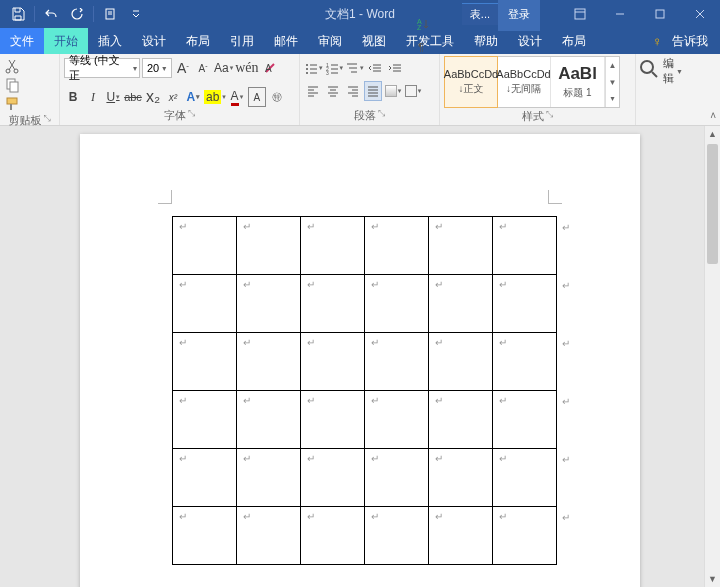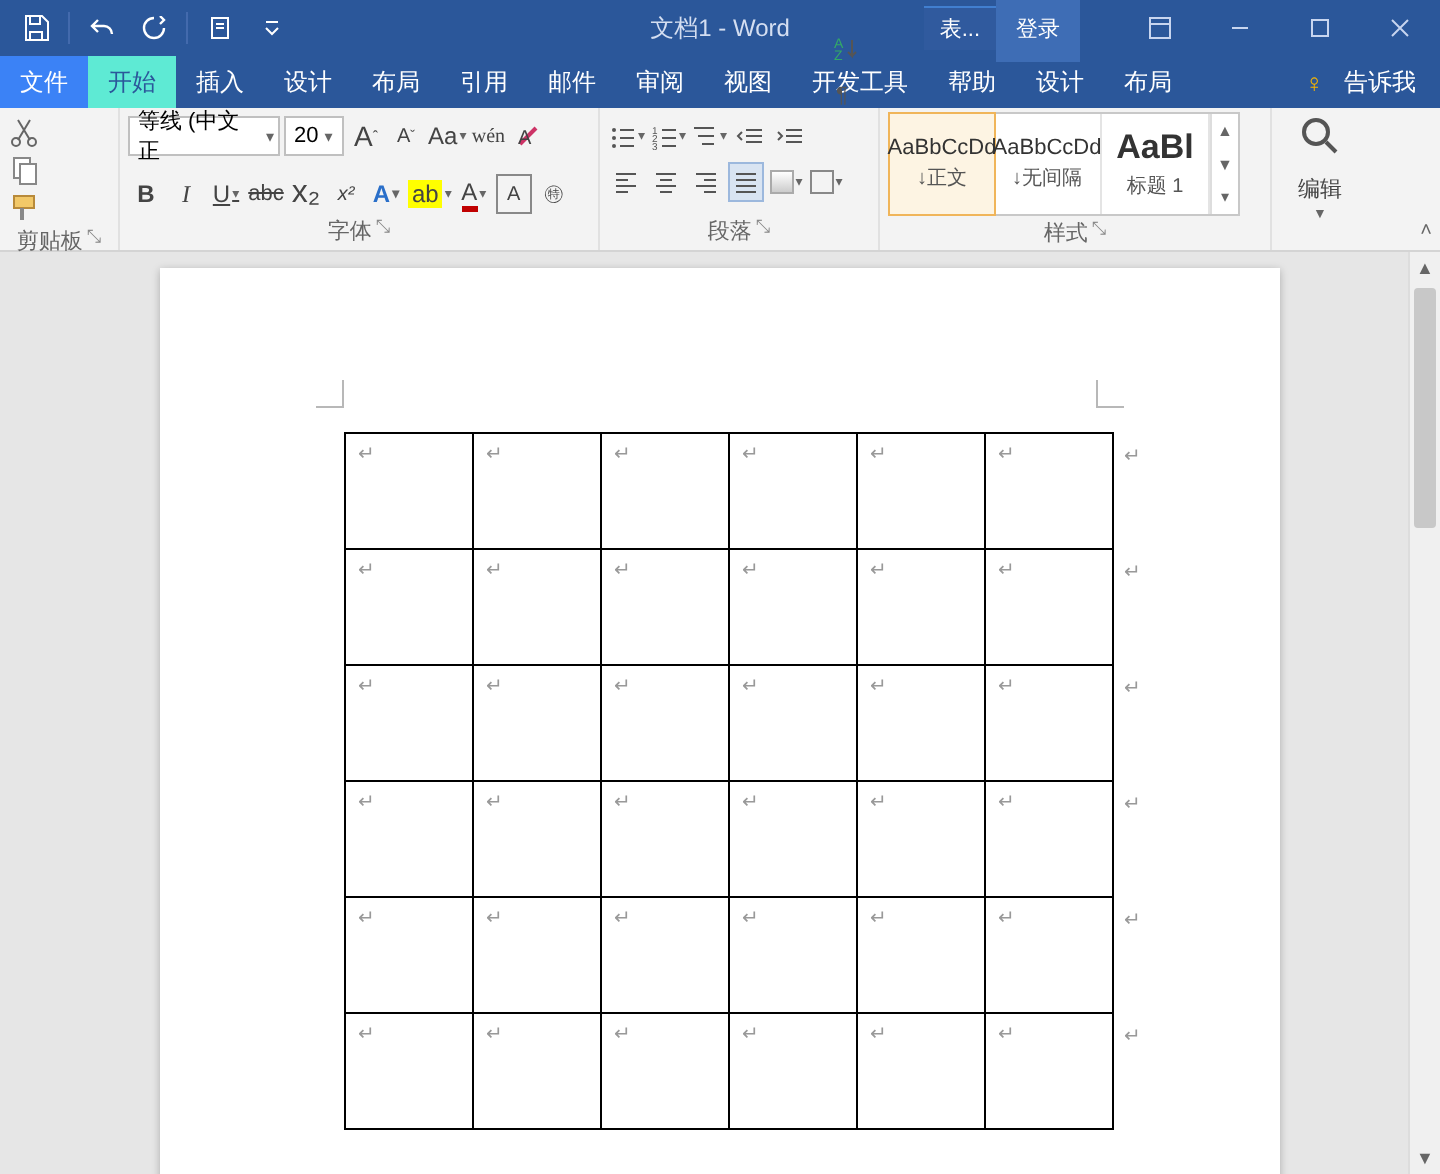--- a/index.html
+++ b/index.html
@@ -232,7 +232,7 @@
             <span>Aa</span>
             <span class="dd">▾</span>
           </div>
-        <div class="ribbon-btn" style="font-size:10px">
+        <div class="ribbon-btn" style="font-size:14px">
             <span style="font-family:SimSun">wén</span>
           </div>
         <div class="ribbon-btn clearfmt">

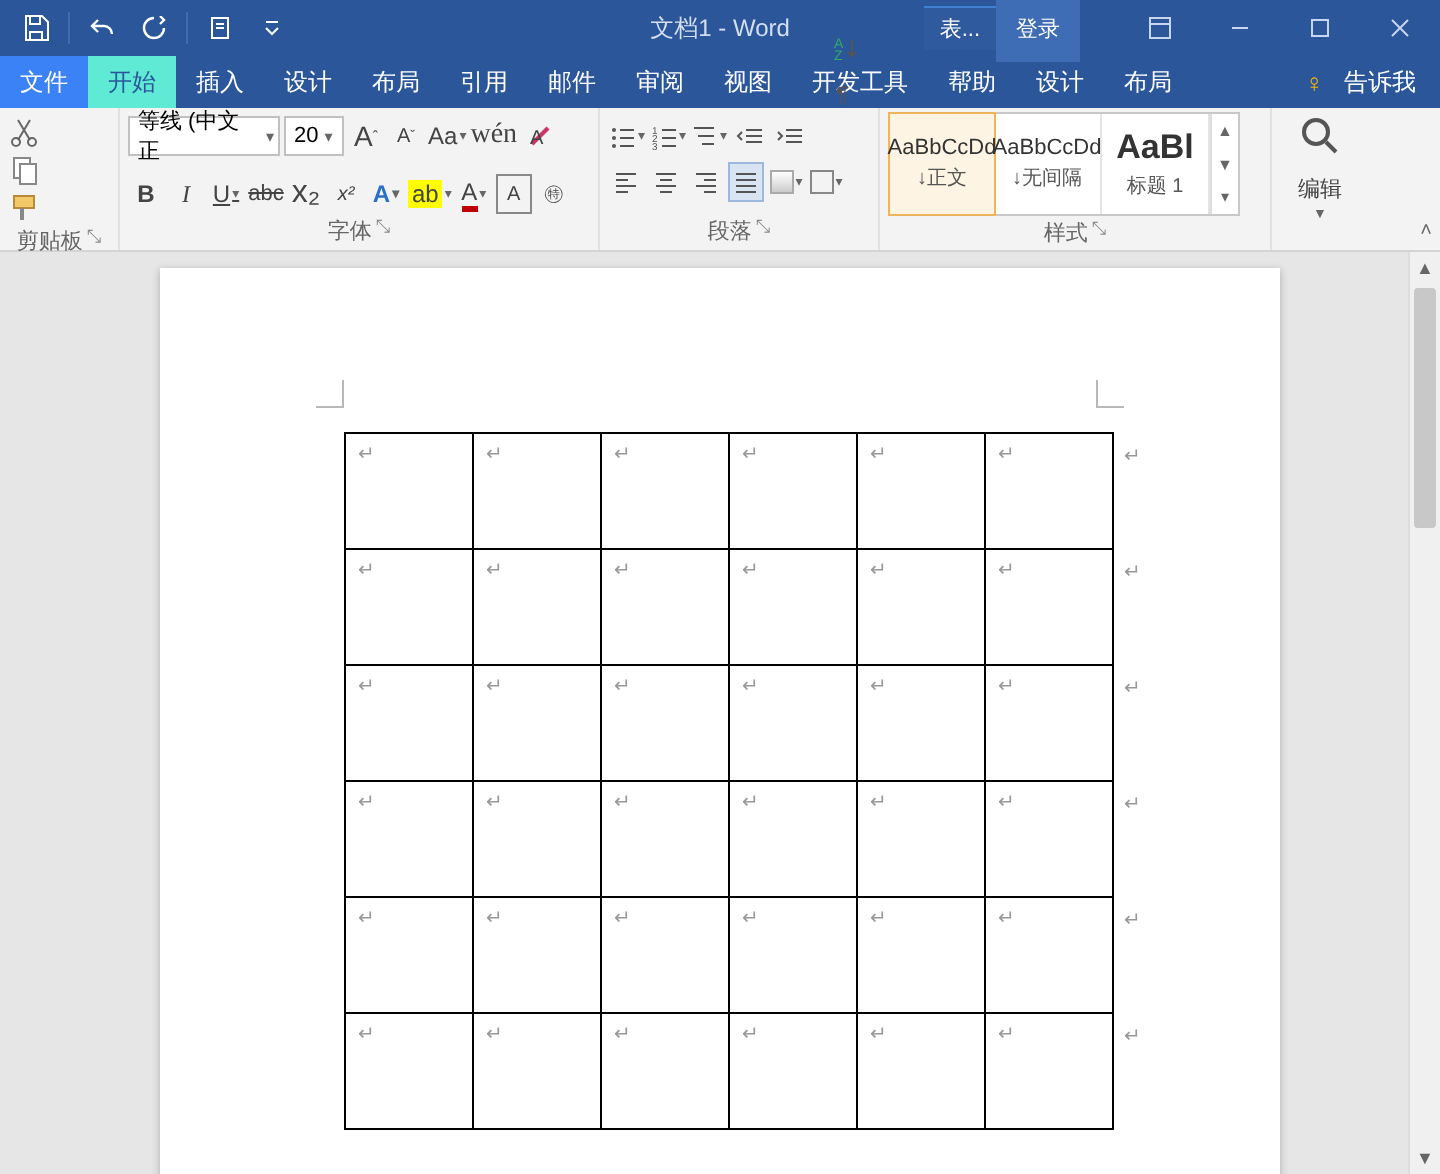--- a/index.html
+++ b/index.html
@@ -71,7 +71,7 @@
 .gallery-more div { flex: 1; display: flex; align-items: center; justify-content: center; font-size: 8px; color: #666; cursor: pointer; }
 
 
-.edit-group { display: flex; flex-direction: column; align-items: center; justify-content: center; gap: 2px; width: 40px; }
+.edit-group { display: flex; flex-direction: row; align-items: center; justify-content: center; gap: 2px; width: 40px; }
 .find-icon svg { width: 24px; height: 24px; }
 
 

